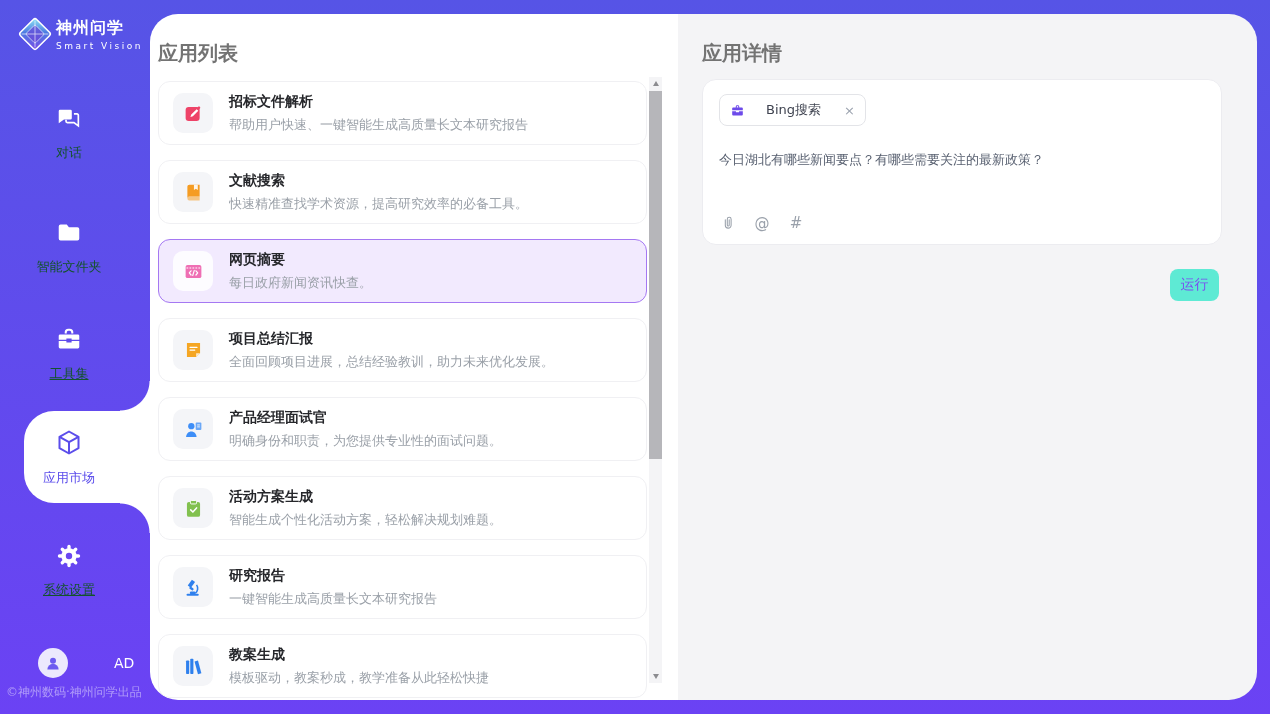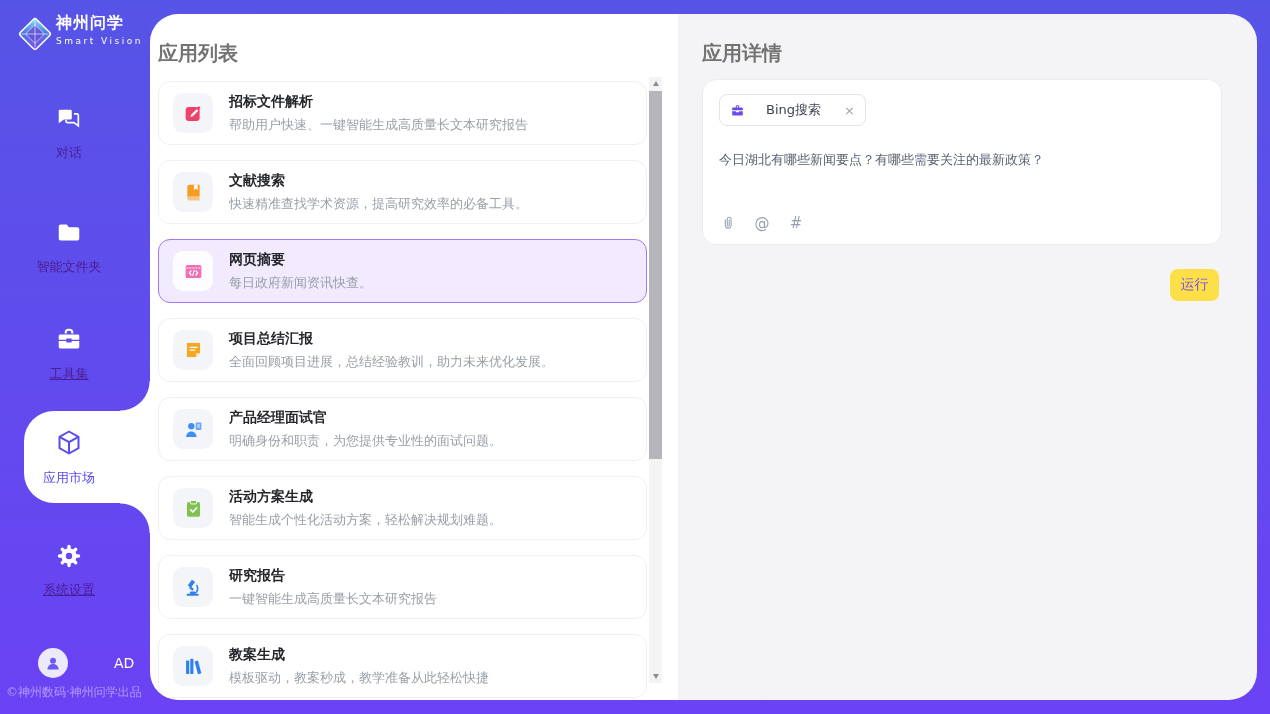--- a/index.html
+++ b/index.html
@@ -11,7 +11,7 @@
   }
   
   .sidebar { position:absolute; left:0; top:0; width:150px; height:714px; }
-  .brand { position:absolute; left:14px; top:13px; display:flex; align-items:flex-start; gap:0; }
+  .brand { position:absolute; left:14px; top:13px; display:flex; align-items:center; gap:0; }
   .logo-diamond { width:42px; height:42px; }
   .brand-text .brand-name { color:#fff; font-size:16px; font-weight:bold; letter-spacing:1px; }
   .brand-text .brand-sub { color:#fff; font-size:9px; letter-spacing:2.5px; margin-top:2px; }

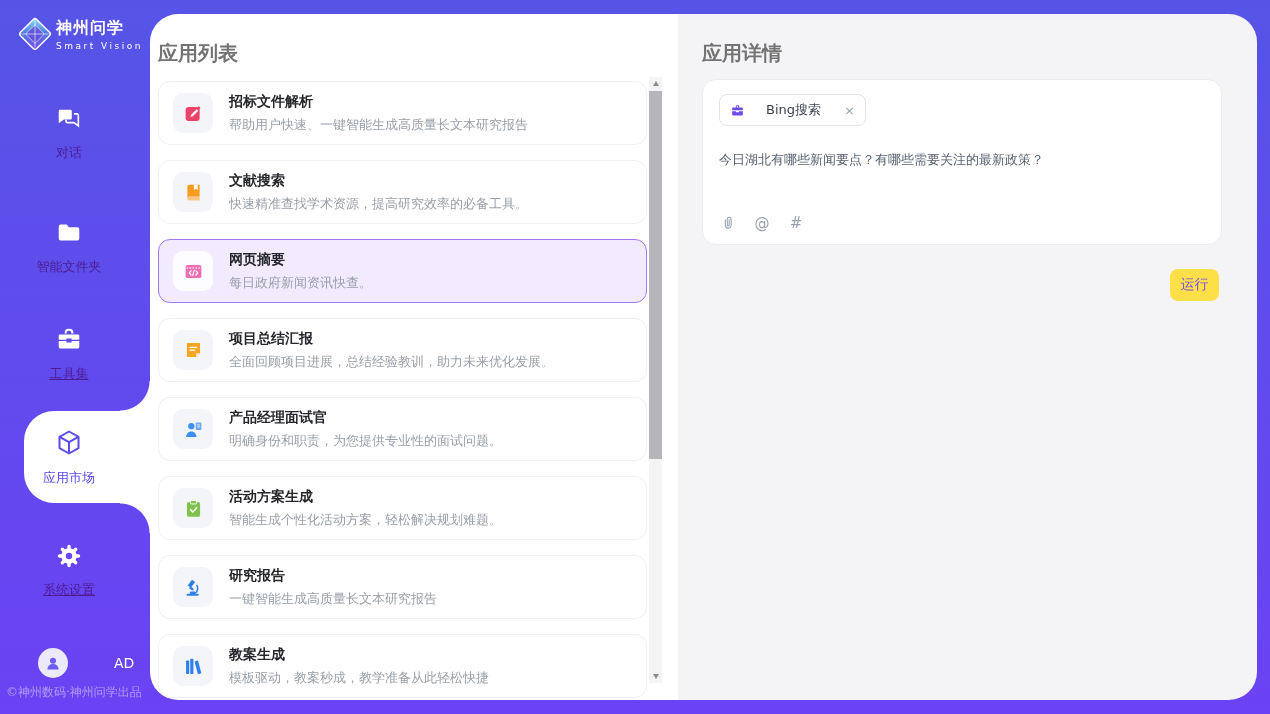--- a/index.html
+++ b/index.html
@@ -16,7 +16,7 @@
   .brand-text .brand-name { color:#fff; font-size:16px; font-weight:bold; letter-spacing:1px; }
   .brand-text .brand-sub { color:#fff; font-size:9px; letter-spacing:2.5px; margin-top:2px; }
   .nav-item { position:absolute; left:0; width:138px; display:flex; flex-direction:column; align-items:center; gap:7px; cursor:pointer; z-index:2; }
-  .nav-item .nav-label { color:#4c1d95; font-size:13px; }
+  .nav-item .nav-label { color:#14532d; font-size:13px; }
   .nav-item.underline .nav-label { text-decoration:underline; }
   .nav-item.active .nav-label { color:#5b4deb; text-decoration:none; }
   .tab-blob { position:absolute; left:24px; right:0; top:411px; height:92px; background:#fff; border-radius:30px 0 0 30px; z-index:1; }

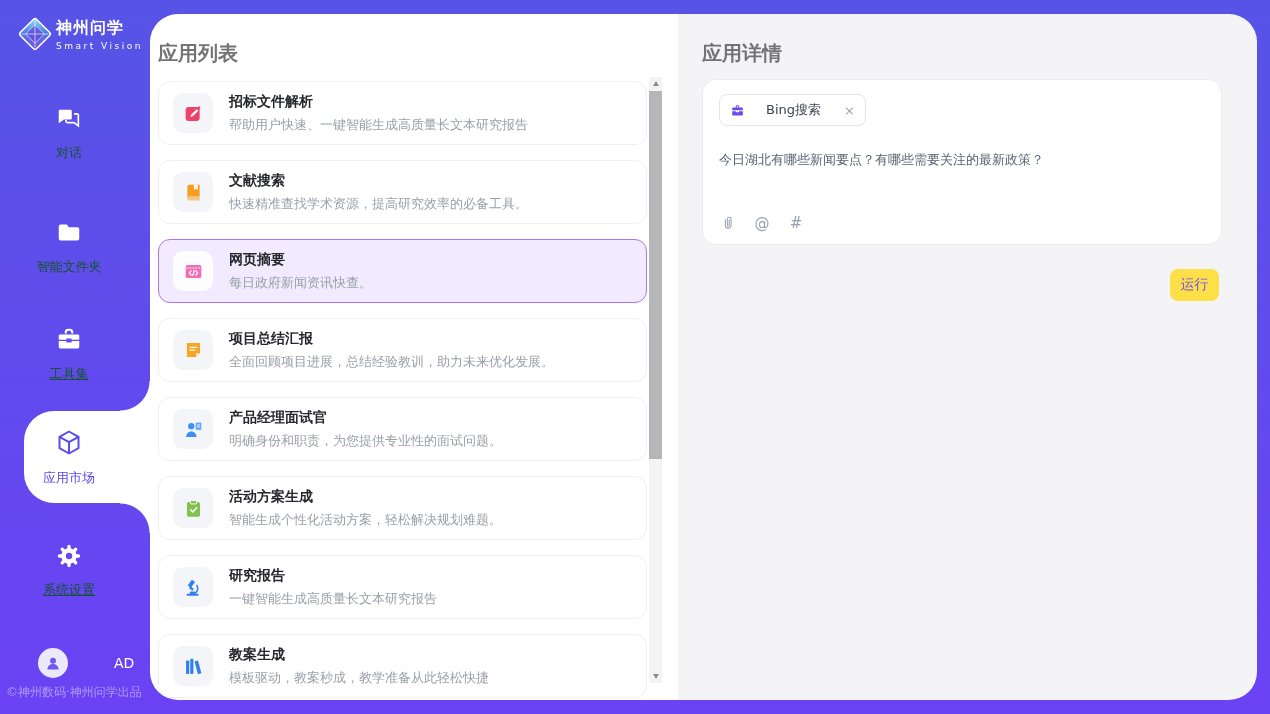--- a/index.html
+++ b/index.html
@@ -56,7 +56,7 @@
   .prompt { position:absolute; left:16px; top:70px; right:16px; font-size:13px; color:#596171; line-height:1.5; cursor:text; }
   .icon-row { position:absolute; left:16px; bottom:12px; display:flex; align-items:center; gap:16px; color:#9aa1ab; }
   .icon-btn { width:18px; height:18px; display:flex; align-items:center; justify-content:center; cursor:pointer; font-size:15px; color:#9aa1ab; }
-  .run-btn { position:absolute; right:38px; top:255px; width:49px; height:32px; background:#fde047; color:#7a50f0; font-size:14px; border:none; border-radius:8px; cursor:pointer; font-family:inherit; }
+  .run-btn { position:absolute; right:38px; top:255px; width:49px; height:32px; background:#5eead4; color:#7a50f0; font-size:14px; border:none; border-radius:8px; cursor:pointer; font-family:inherit; }
 </style>
 </head>
 <body>

